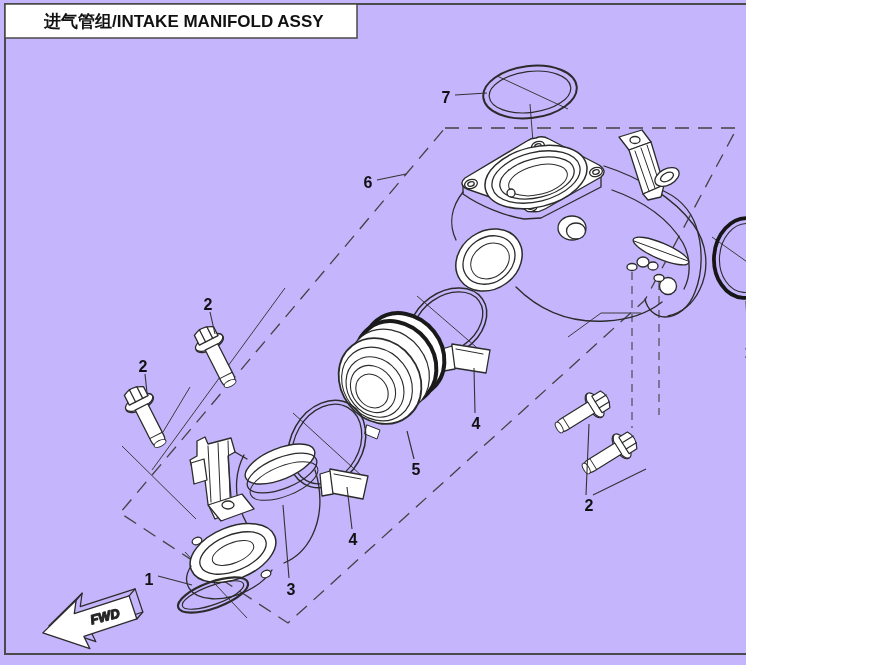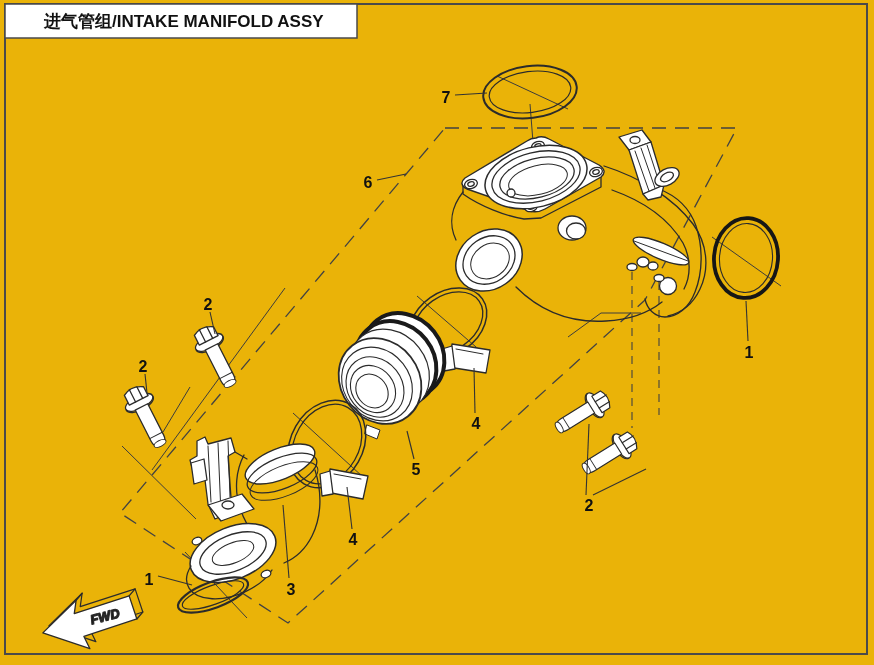--- a/index.html
+++ b/index.html
@@ -3,7 +3,7 @@
 <meta charset="utf-8">
 <style>
   html,body{margin:0;padding:0;background:#ffffff;}
-  .page{position:relative;width:874px;height:665px;background:#eab308;overflow:hidden;}
+  .page{position:relative;width:746px;height:665px;background:#c4b5fd;overflow:hidden;}
   svg{display:block;}
   svg text{font-family:"Liberation Sans","DejaVu Sans",sans-serif;fill:#111;}
   .title-text{font-size:17px;font-weight:bold;}

